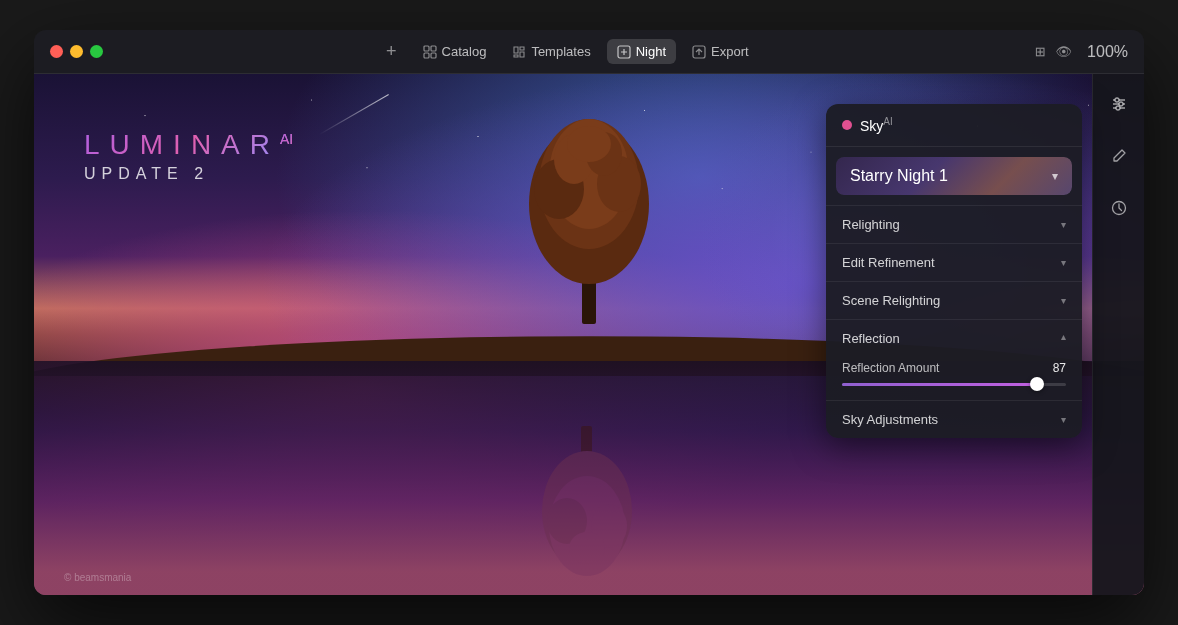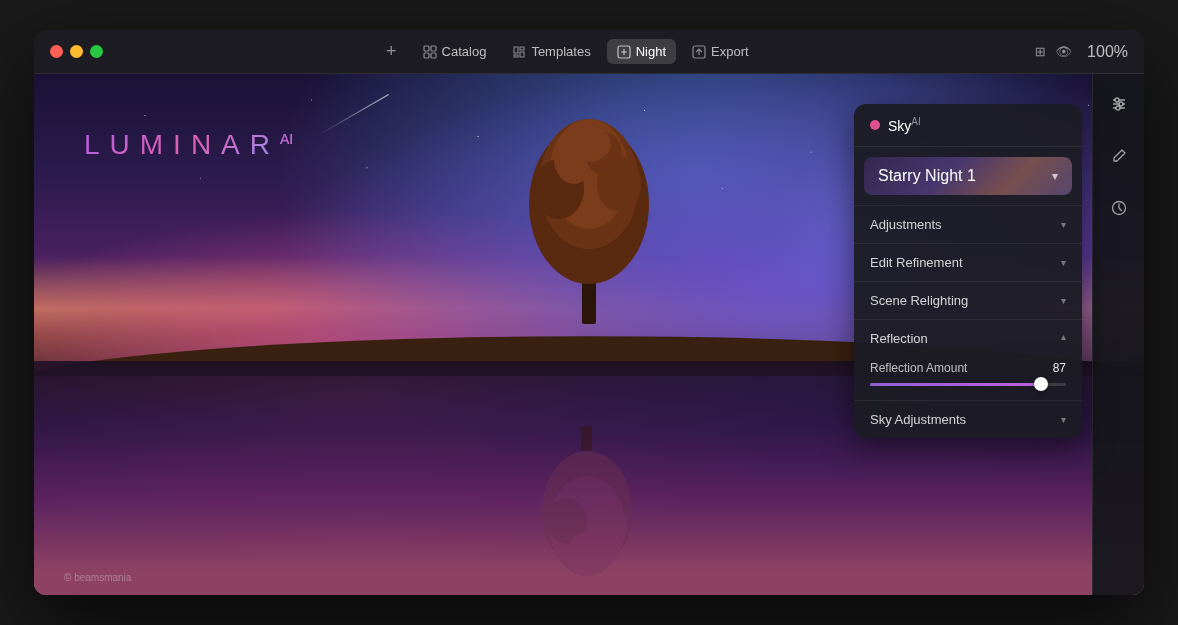--- a/index.html
+++ b/index.html
@@ -270,7 +270,7 @@
       position: absolute;
       top: 30px;
       right: 62px;
-      width: 228px;
+      width: 256px;
       background: rgba(28, 28, 36, 0.96);
       border-radius: 12px;
       overflow: hidden;

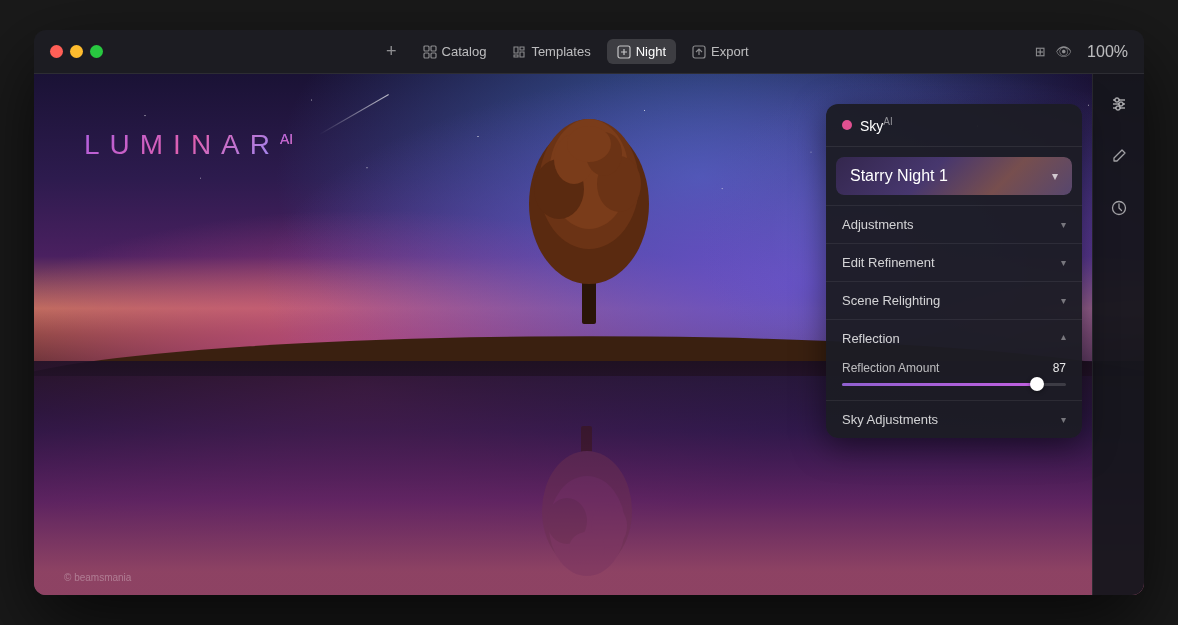--- a/index.html
+++ b/index.html
@@ -536,6 +536,7 @@
       <div class="logo-text">
         <span>LUMINAR</span><span class="logo-ai">AI</span>
       </div>
+      <div class="logo-update">UPDATE 2</div>
     </div>
 
     <div class="copyright">© beamsmania</div>

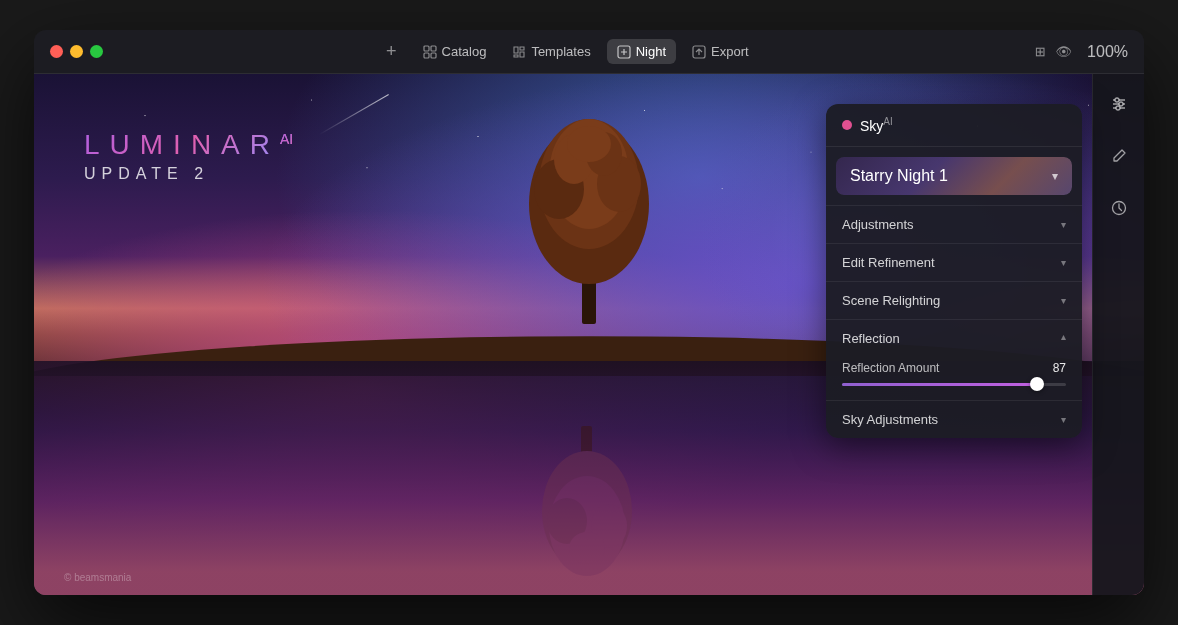--- a/index.html
+++ b/index.html
@@ -582,7 +582,7 @@
 
       <div class="panel-section">
         <div class="panel-section-header">
-          <span class="panel-section-label">Adjustments</span>
+          <span class="panel-section-label">Relighting</span>
           <span class="panel-section-chevron">▾</span>
         </div>
       </div>

